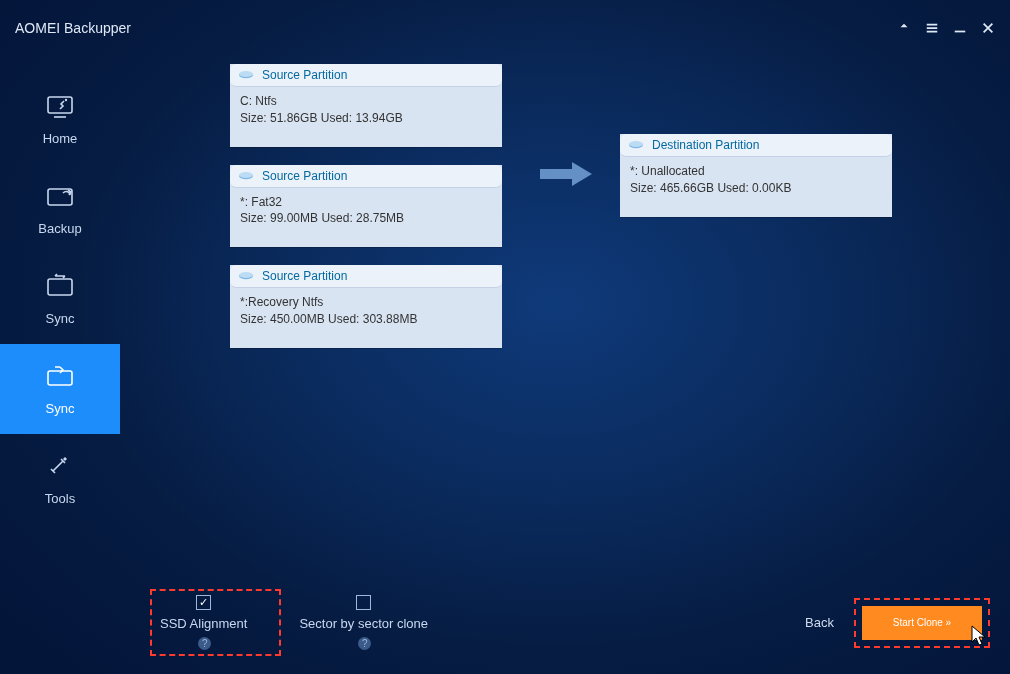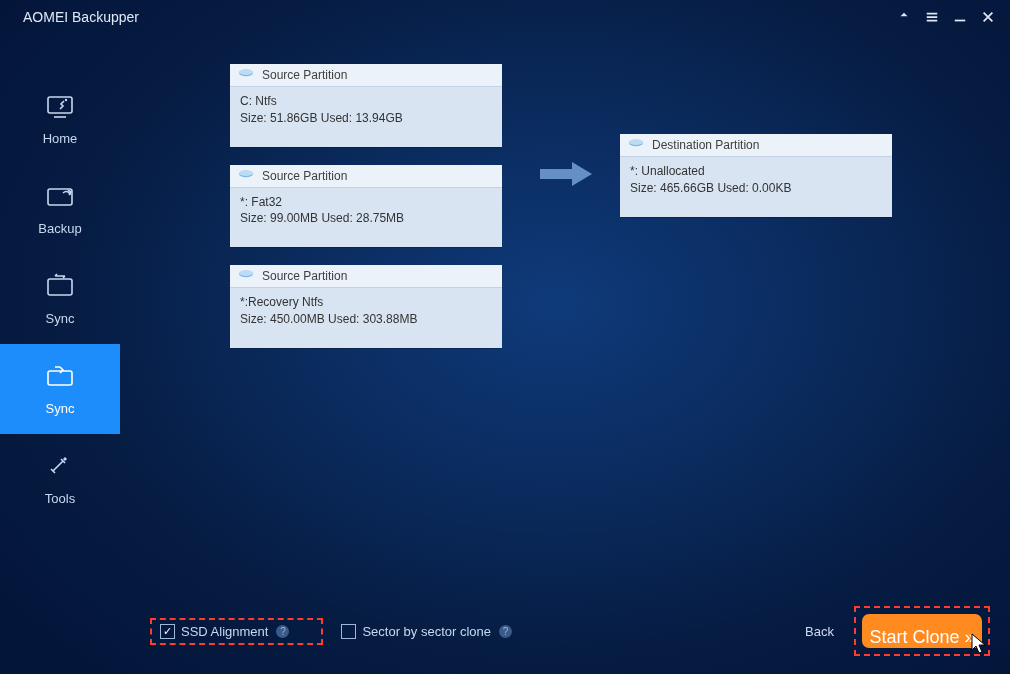--- a/index.html
+++ b/index.html
@@ -18,9 +18,8 @@
     height: 34px;
     display: flex;
     align-items: center;
-    padding: 0 8px 0 15px;
+    padding: 11px 8px 0 15px;
     color: #dfe8f5;
-    margin-left: 8px;
   }
   .titlebar .app-title {
     font-size: 14px;

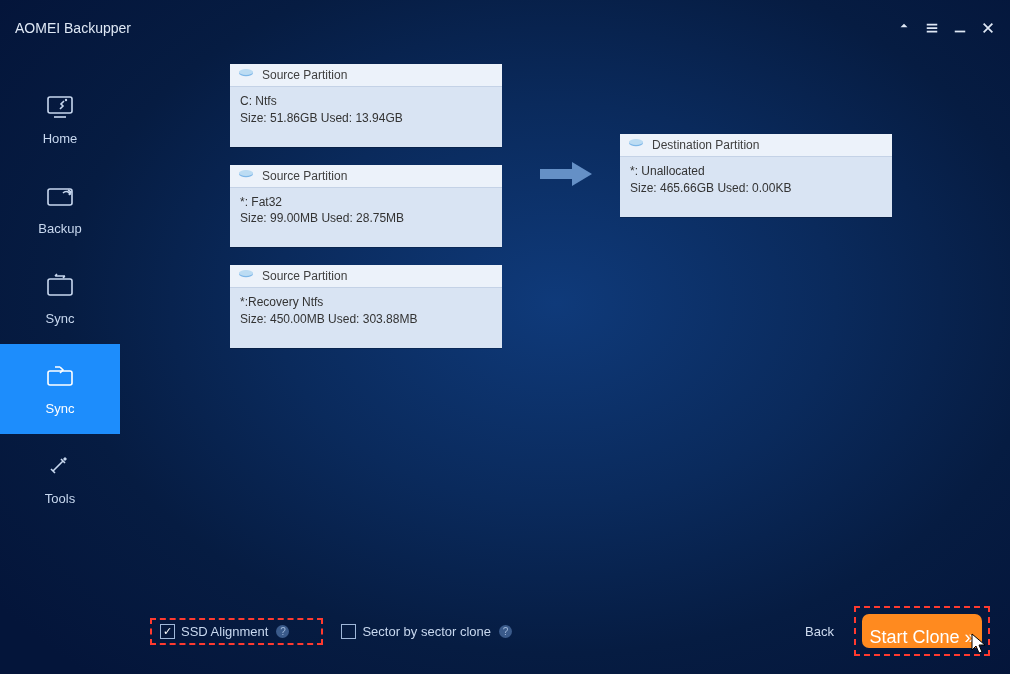--- a/index.html
+++ b/index.html
@@ -122,8 +122,10 @@
     border-bottom: 1px solid #c4d2e6;
     padding: 4px 8px;
     display: flex;
+    align-items: center;
     gap: 8px;
-    color: #404040;
+    color: #0369a1;
+    border-radius: 6px;
   }
   .card-head .disk-icon svg { display: block; }
   .card-body {

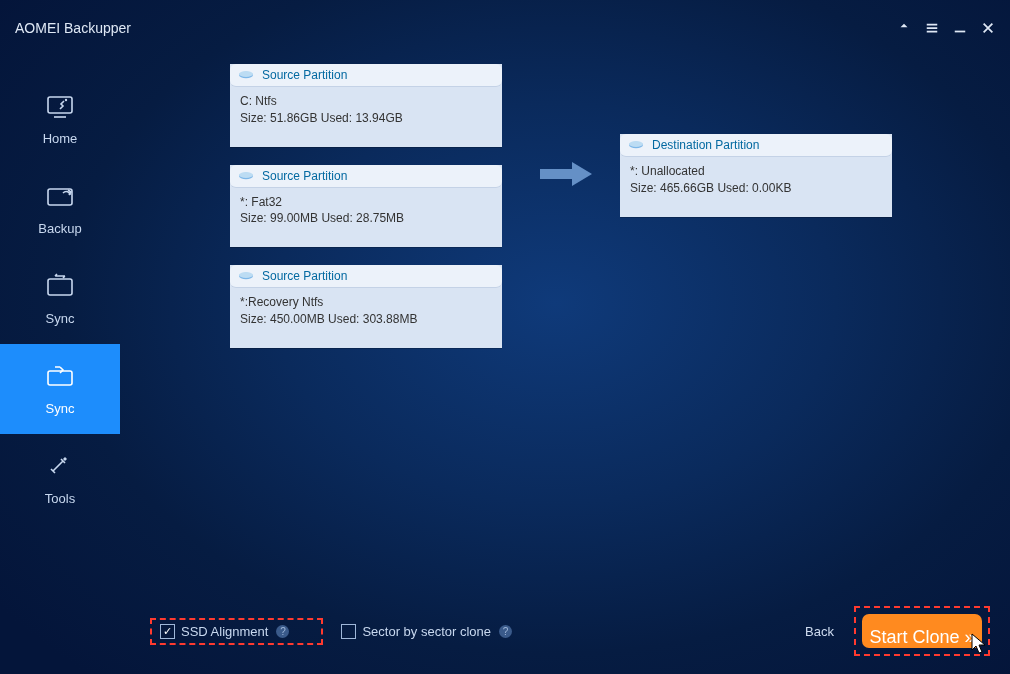--- a/index.html
+++ b/index.html
@@ -164,6 +164,7 @@
     gap: 6px;
     margin-right: 24px;
     cursor: pointer;
+    flex-direction: column;
   }
   .chk-box {
     width: 13px;

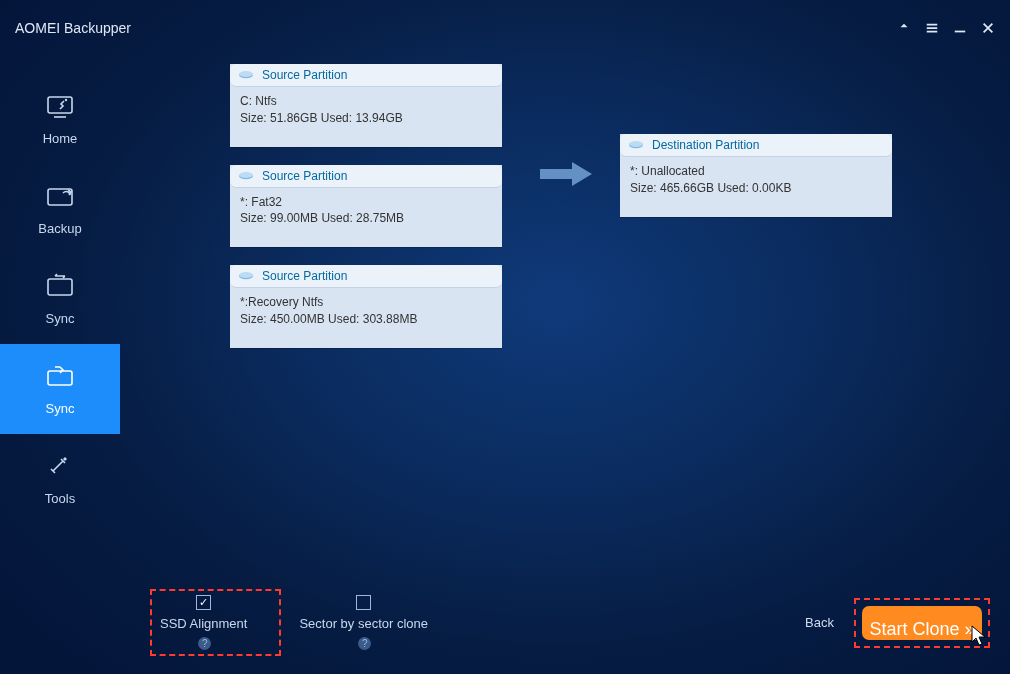--- a/index.html
+++ b/index.html
@@ -208,12 +208,11 @@
     width: 120px;
     height: 34px;
     display: flex;
-    align-items: flex-end;
+    align-items: center;
     justify-content: center;
     gap: 4px;
-    font-size: 18px;
+    font-size: 10px;
     cursor: pointer;
-    border-radius: 7px;
   }
   .start-wrap {
     border: 2px dashed #ff3a2f;

